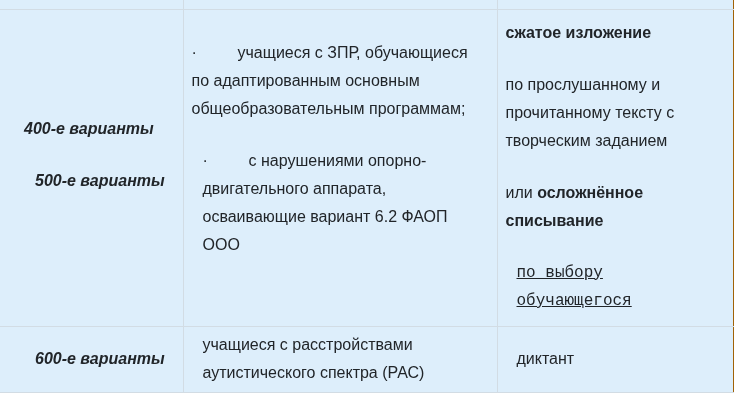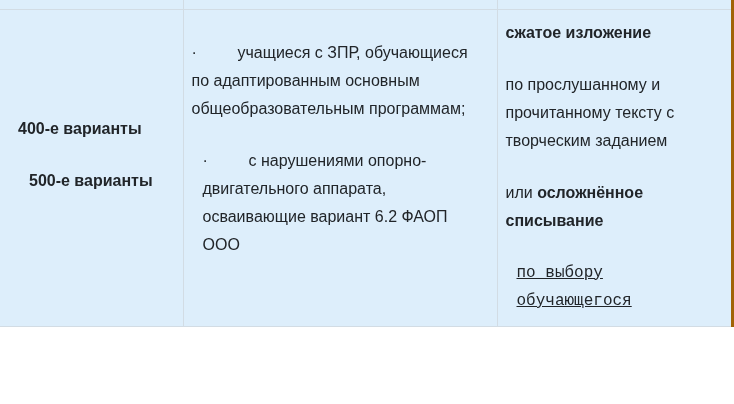--- a/index.html
+++ b/index.html
@@ -31,7 +31,7 @@
     overflow: hidden;
   }
   .variants-table td:first-child { border-left: none; padding-left: 18px; }
-  .variants-table td:last-child  { border-right: 5px solid #a16207; }
+  .variants-table td:last-child  { border-right: 1px solid #a16207; }
   .variants-table tr:first-child td { border-top: none; }
 
   tr.row-partial td { height: 9px; padding: 0; }

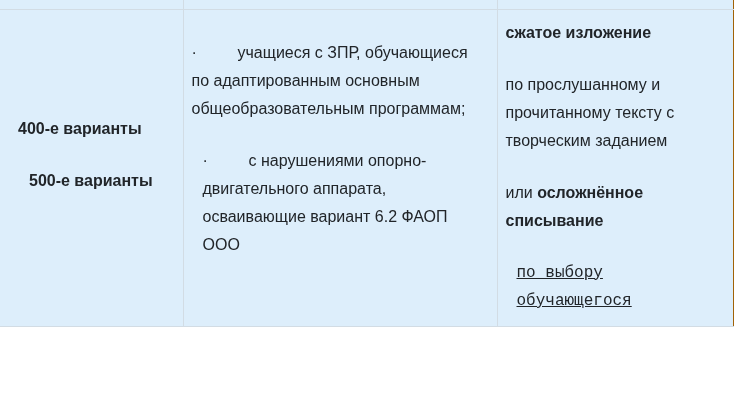--- a/index.html
+++ b/index.html
@@ -30,7 +30,7 @@
     padding: 0 8px;
     overflow: hidden;
   }
-  .variants-table td:first-child { border-left: none; padding-left: 18px; }
+  .variants-table td:first-child { border-left: none; padding-left: 24px; font-style: italic; }
   .variants-table td:last-child  { border-right: 1px solid #a16207; }
   .variants-table tr:first-child td { border-top: none; }
 

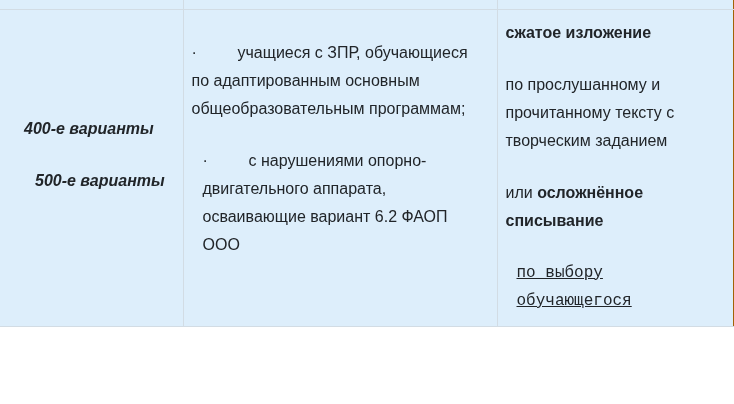--- a/index.html
+++ b/index.html
@@ -95,6 +95,18 @@
         <p class="underline">по выбору обучающегося</p>
       </td>
     </tr>
+    <tr class="row-bottom">
+      <td>
+        <p class="bold">600-е варианты</p>
+      </td>
+      <td>
+        <p>учащиеся с расстройствами
+аутистического спектра (РАС)</p>
+      </td>
+      <td>
+        <p>диктант</p>
+      </td>
+    </tr>
   </tbody>
     </table>
 </div>

